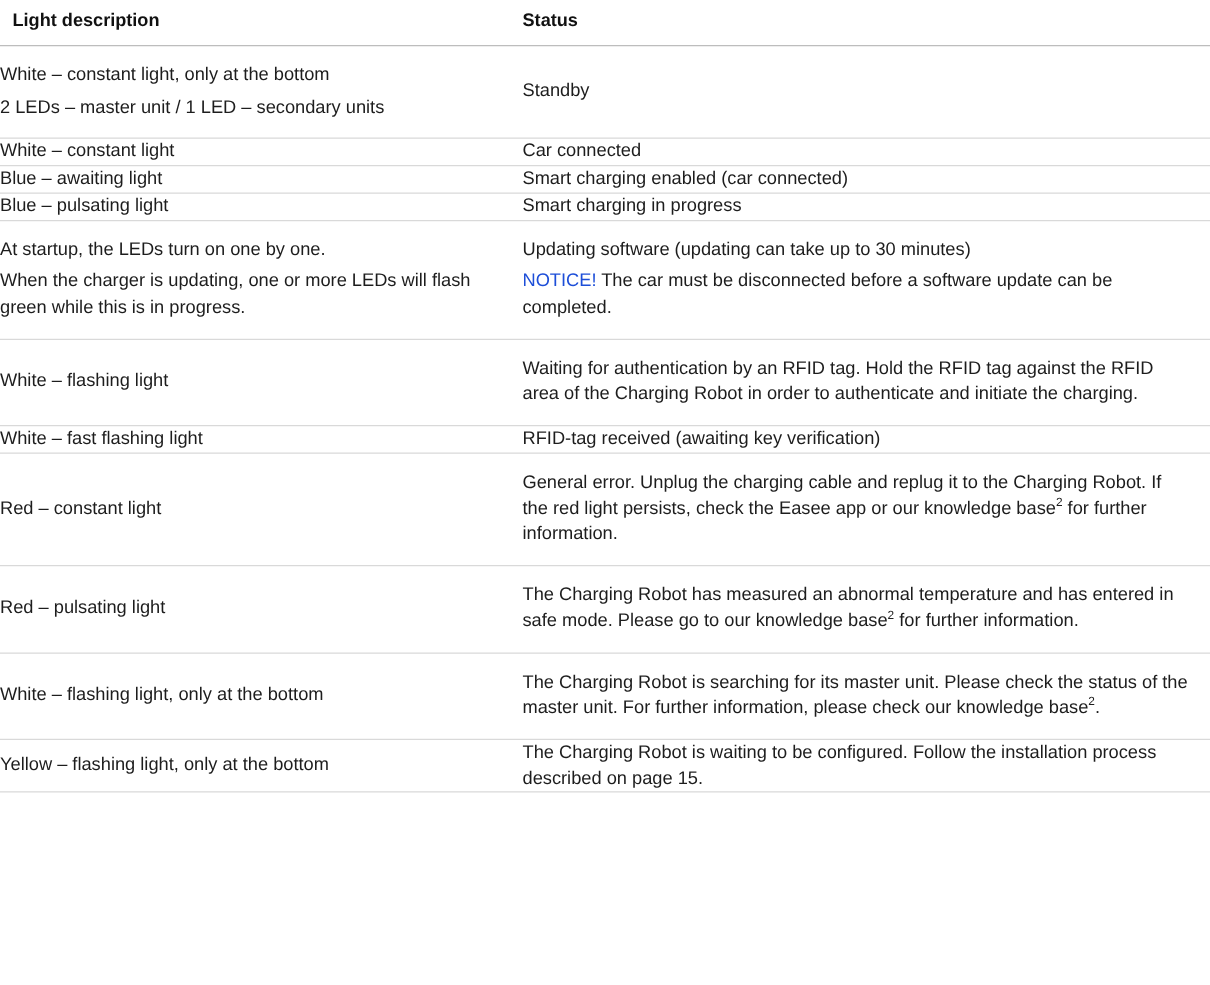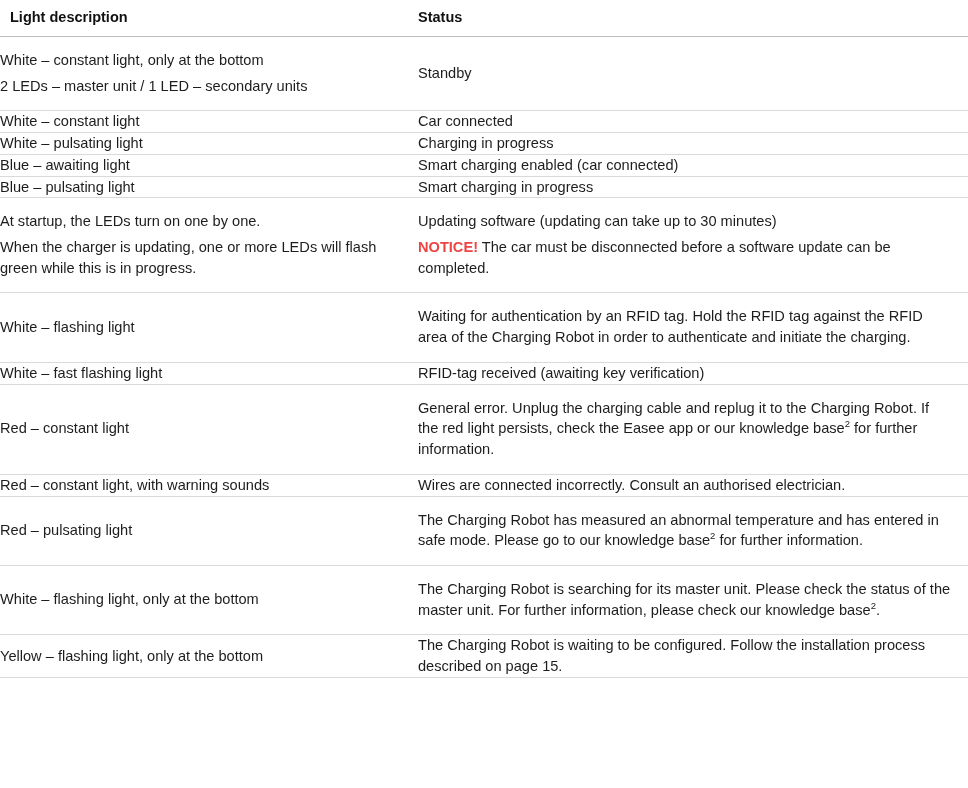--- a/index.html
+++ b/index.html
@@ -103,14 +103,6 @@
         </td>
       </tr>
 
-      <tr>
-        <td class="cell">
-          <span class="line">White – pulsating light</span>
-        </td>
-        <td class="cell status">
-          <span class="line">Charging in progress</span>
-        </td>
-      </tr>
 
       <tr>
         <td class="cell">

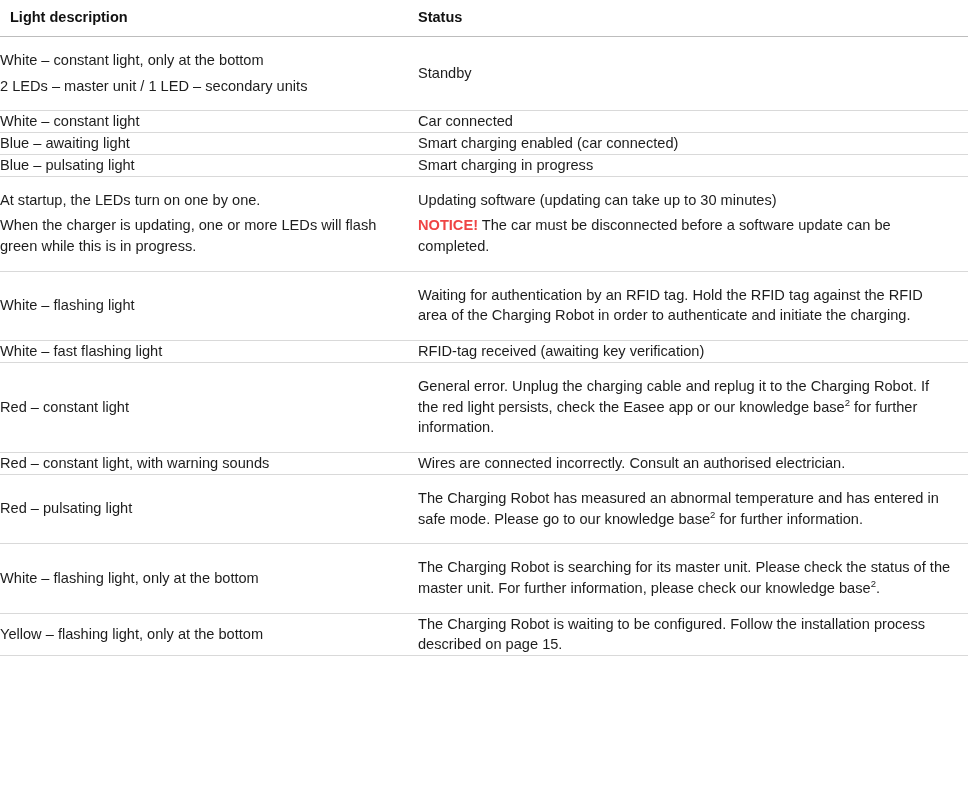--- a/index.html
+++ b/index.html
@@ -57,8 +57,8 @@
   td.cell .line { display: block; }
   td.cell .line + .line { margin-top: 5px; }
   .notice {
-    color: #ef4444;
-    font-weight: bold;
+    color: #1d4ed8;
+    font-weight: normal;
   }
   sup {
     font-size: 9.5px;

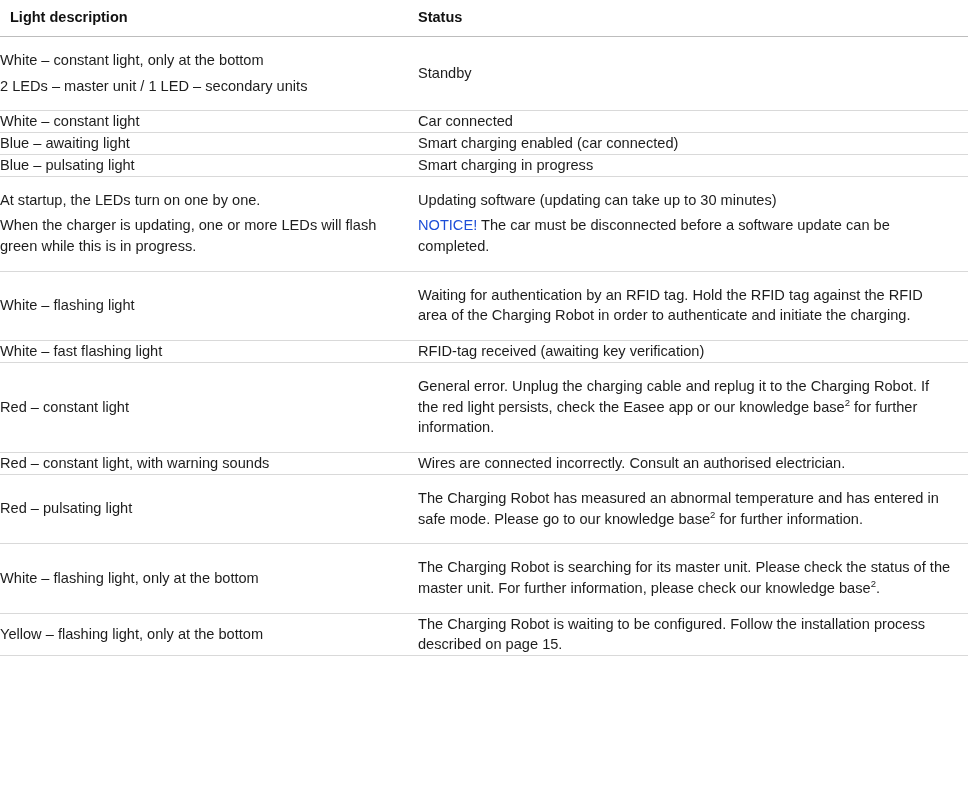--- a/index.html
+++ b/index.html
@@ -160,14 +160,6 @@
         </td>
       </tr>
 
-      <tr>
-        <td class="cell">
-          <span class="line">Red – constant light, with warning sounds</span>
-        </td>
-        <td class="cell status">
-          <span class="line">Wires are connected incorrectly. Consult an authorised electrician.</span>
-        </td>
-      </tr>
 
       <tr class="row-tall">
         <td class="cell">

